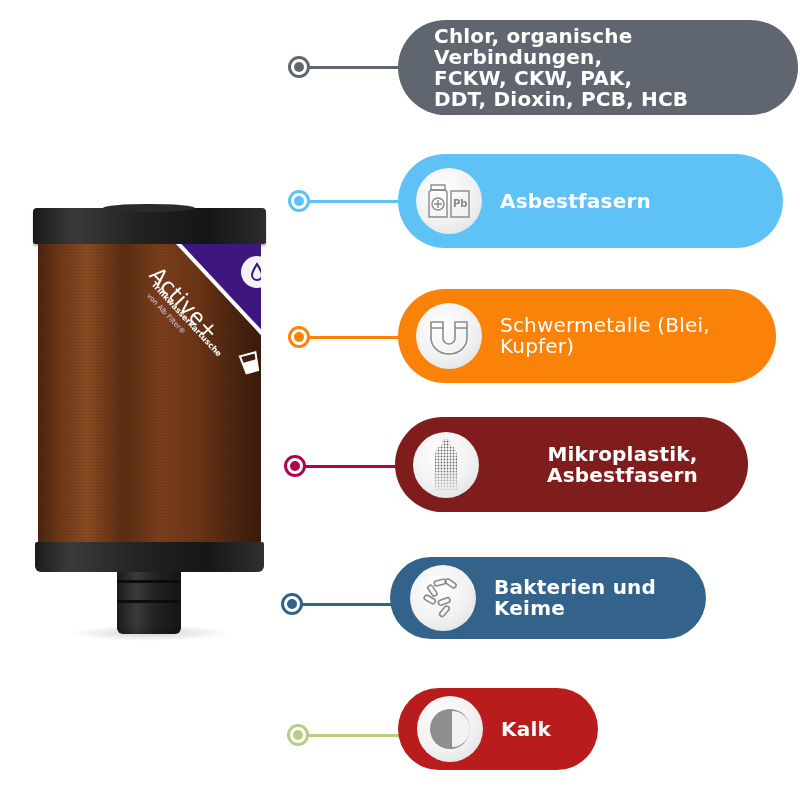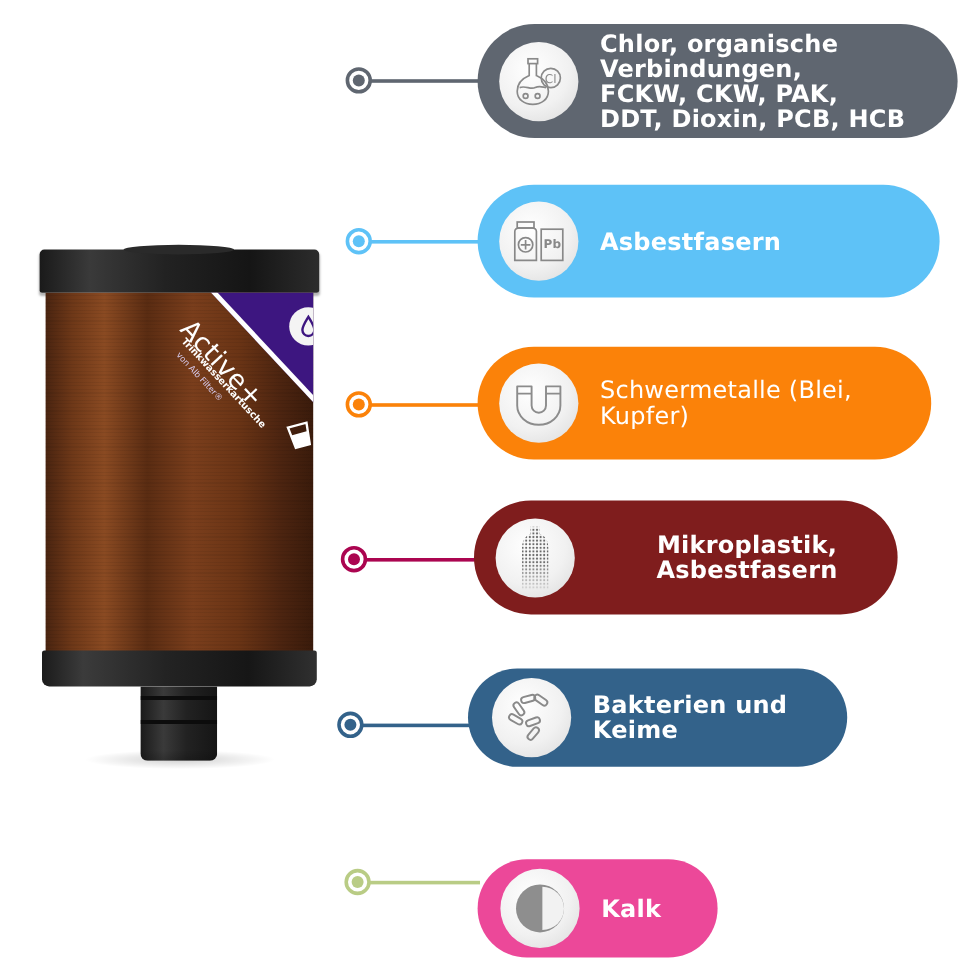--- a/index.html
+++ b/index.html
@@ -114,19 +114,6 @@
   <div class="connector-dot" style="left:288px;top:56px;color:#5f6670;border-color:#5f6670;"></div>
   <div class="connector-line" style="left:309px;top:66px;width:90px;background:#5f6670;"></div>
   <div class="pill" style="left:398px;top:20px;width:400px;height:95px;background:#5f6670;padding-left:18px;">
-    <div class="icon-circle" style="width:66px;height:66px;">
-      <svg width="46" height="46" viewBox="0 0 46 46">
-        <g fill="none" stroke="#8a8a8a" stroke-width="1.4">
-          <rect x="14" y="4" width="8" height="4"></rect>
-          <path d="M15 8 L15 18 C8 21 5 26 5 31 C5 38 11 42 18 42 C25 42 31 38 31 31 C31 26 28 21 21 18 L21 8"></path>
-          <path d="M7 28 C12 26 16 30 20 28 C24 26 27 28 29 28"></path>
-          <circle cx="12" cy="35" r="2"></circle>
-            <circle cx="22" cy="35" r="2"></circle>
-          <circle cx="33" cy="20" r="8"></circle>
-        </g>
-        <text x="28" y="24" font-size="10" fill="#8a8a8a" font-family="DejaVu Sans, sans-serif">Cl</text>
-      </svg>
-    </div>
     <div class="pill-text" style="margin-left:18px;">
       <span>Chlor, organische Verbindungen,</span>
       <span>FCKW, CKW, PAK,</span>

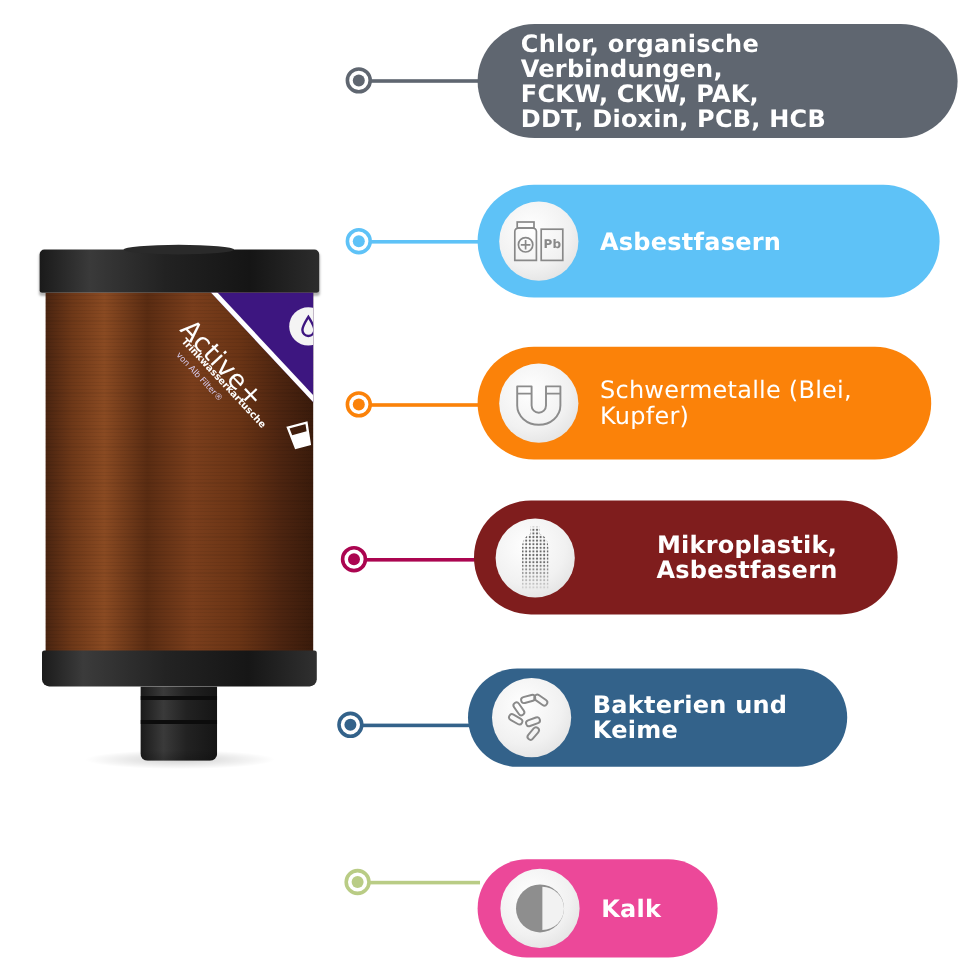--- a/index.html
+++ b/index.html
@@ -212,7 +212,7 @@
 <div class="feature" style="left:0;top:0;">
   <div class="connector-dot" style="left:287px;top:724px;color:#b9cc85;border-color:#b9cc85;"></div>
   <div class="connector-line" style="left:308px;top:734px;width:92px;background:#b9cc85;"></div>
-  <div class="pill" style="left:398px;top:716px;width:200px;height:82px;background:#ec4899;padding-left:19px;">
+  <div class="pill" style="left:398px;top:688px;width:200px;height:82px;background:#b91c1c;padding-left:19px;">
     <div class="icon-circle" style="width:66px;height:66px;">
       <svg width="44" height="44" viewBox="0 0 44 44">
         <circle cx="22" cy="22" r="20" fill="#8e8e8e"></circle>

